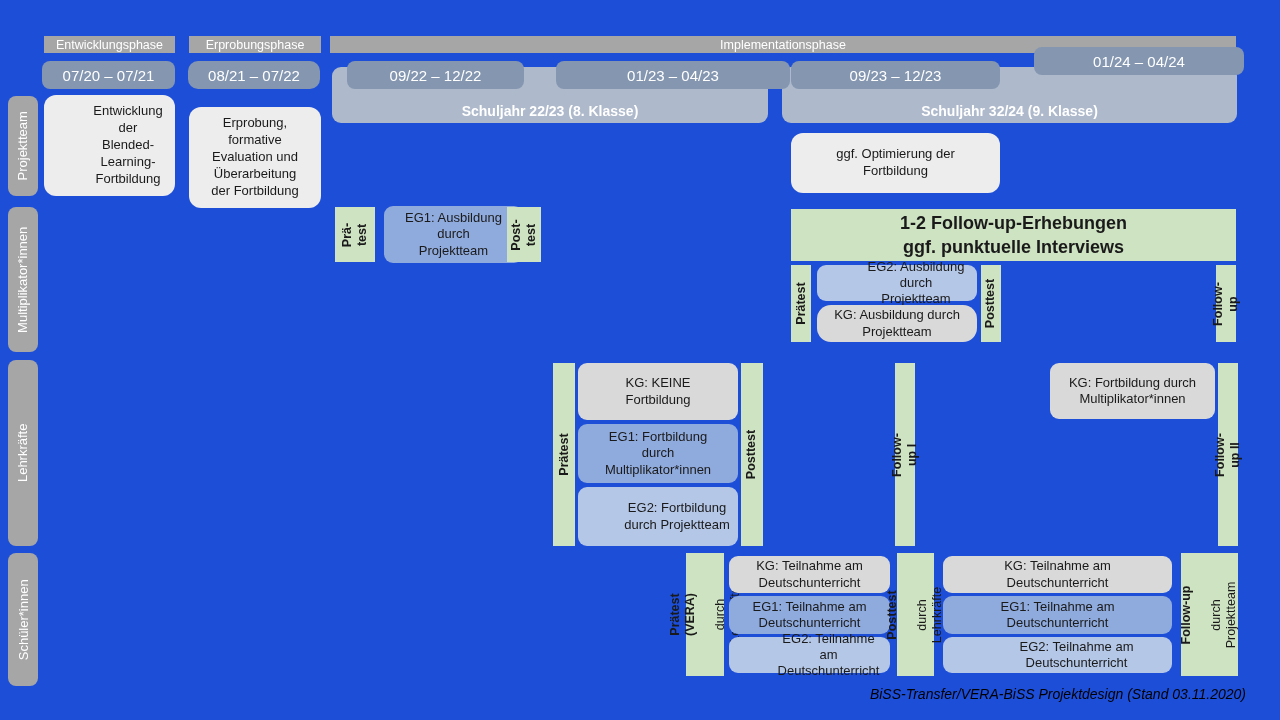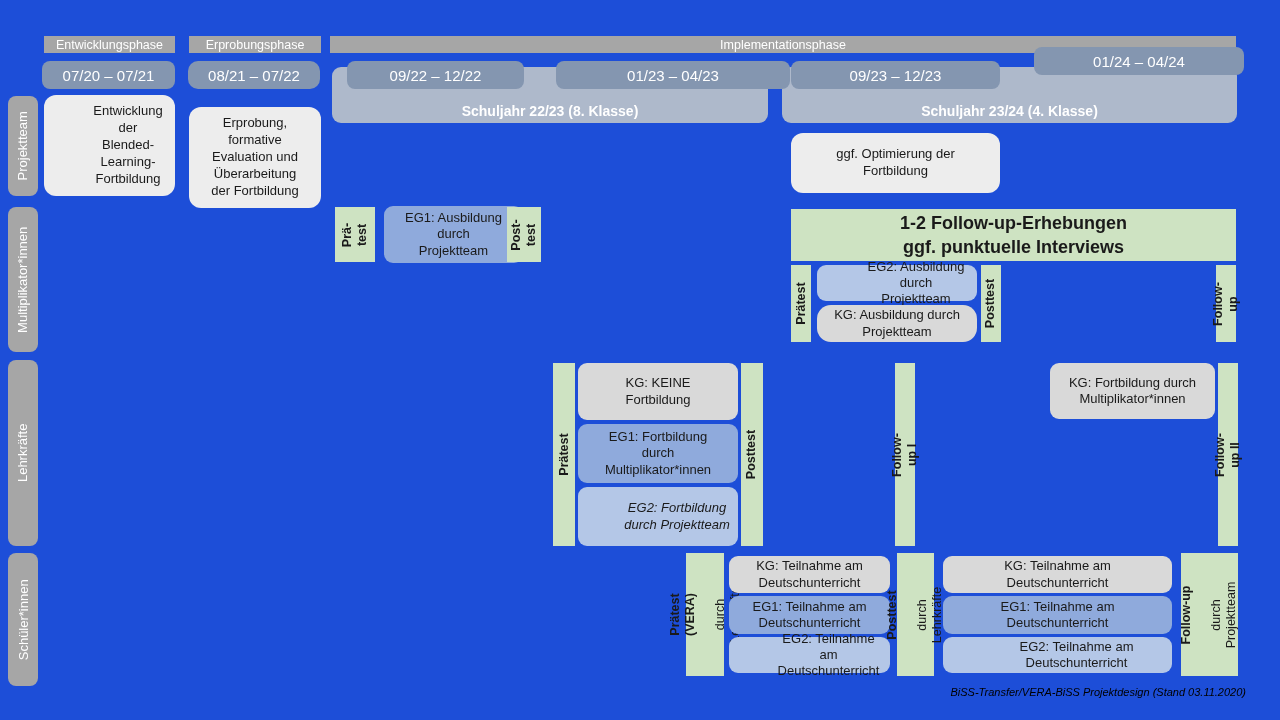--- a/index.html
+++ b/index.html
@@ -53,7 +53,7 @@
     <div class="year-label">Schuljahr 22/23 (8. Klasse)</div>
   </div>
   <div class="abs year" style="left:782px;top:67px;width:455px;height:56px;">
-    <div class="year-label">Schuljahr 23/24 (4. Klasse)</div>
+    <div class="year-label">Schuljahr 32/24 (9. Klasse)</div>
   </div>
 
   <div class="abs date" style="left:42px;top:61px;width:133px;height:28px;">07/20 – 07/21</div>

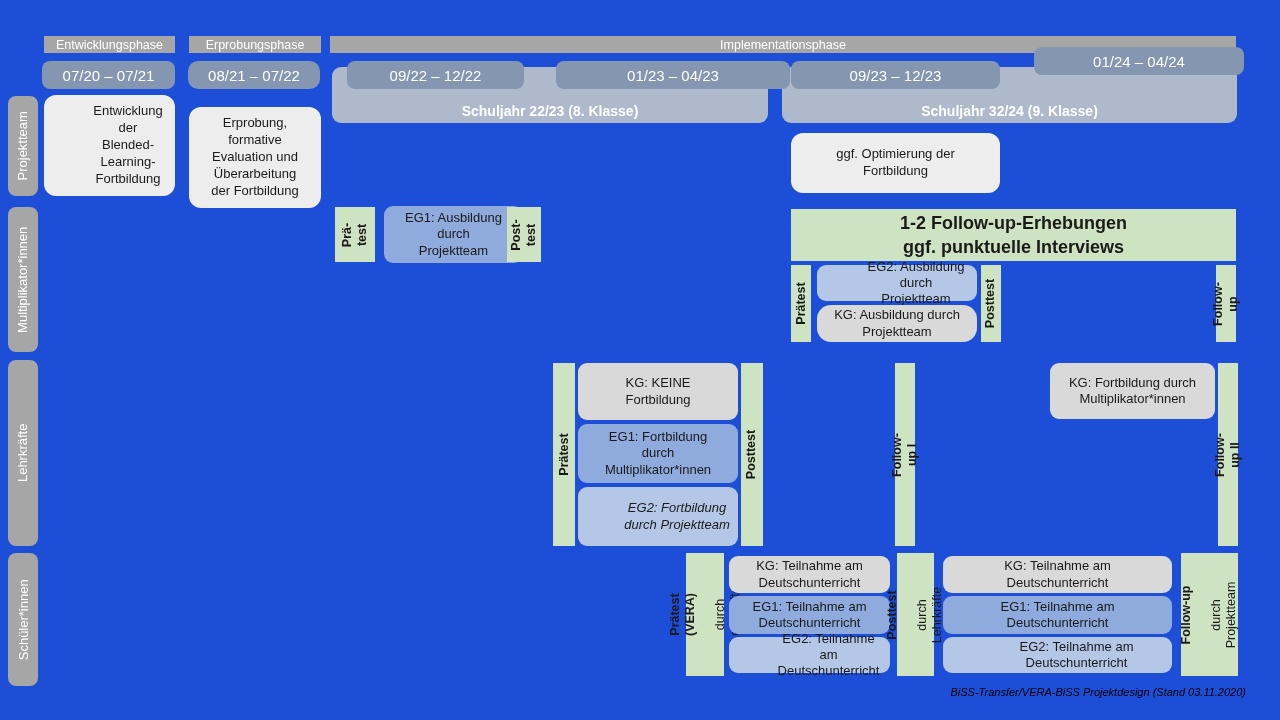--- a/index.html
+++ b/index.html
@@ -123,7 +123,7 @@
   <div class="abs box small blue1" style="left:578px;top:424px;width:160px;height:59px;">EG1: Fortbildung
 durch
 Multiplikator*innen</div>
-  <div class="abs box small blue2" style="left:578px;top:487px;width:160px;height:59px;font-style:italic;">EG2: Fortbildung
+  <div class="abs box small blue2" style="left:578px;top:487px;width:160px;height:59px;">EG2: Fortbildung
 durch Projektteam</div>
   <div class="abs vbar" style="left:741px;top:363px;width:22px;height:183px;">
     <span class="vtext">Posttest</span>

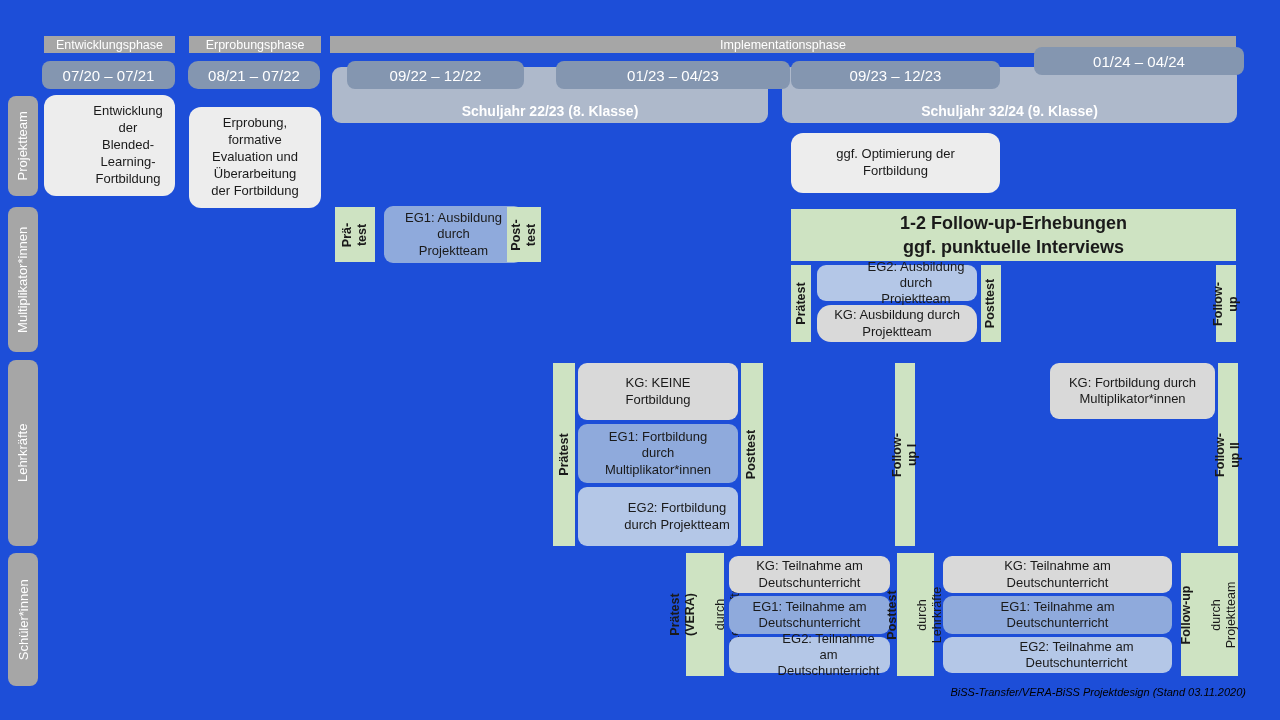--- a/index.html
+++ b/index.html
@@ -38,7 +38,7 @@
   .bigGreen{background:var(--green);display:flex;align-items:center;justify-content:center;
         text-align:center;font-size:18px;font-weight:bold;color:var(--text_dark);
         white-space:pre-line;line-height:1.35;}
-  .caption{font-style:italic;font-size:11px;color:#000;text-align:right;}
+  .caption{font-style:italic;font-size:14px;color:#000;text-align:right;}
 </style>
 </head>
 <body>

